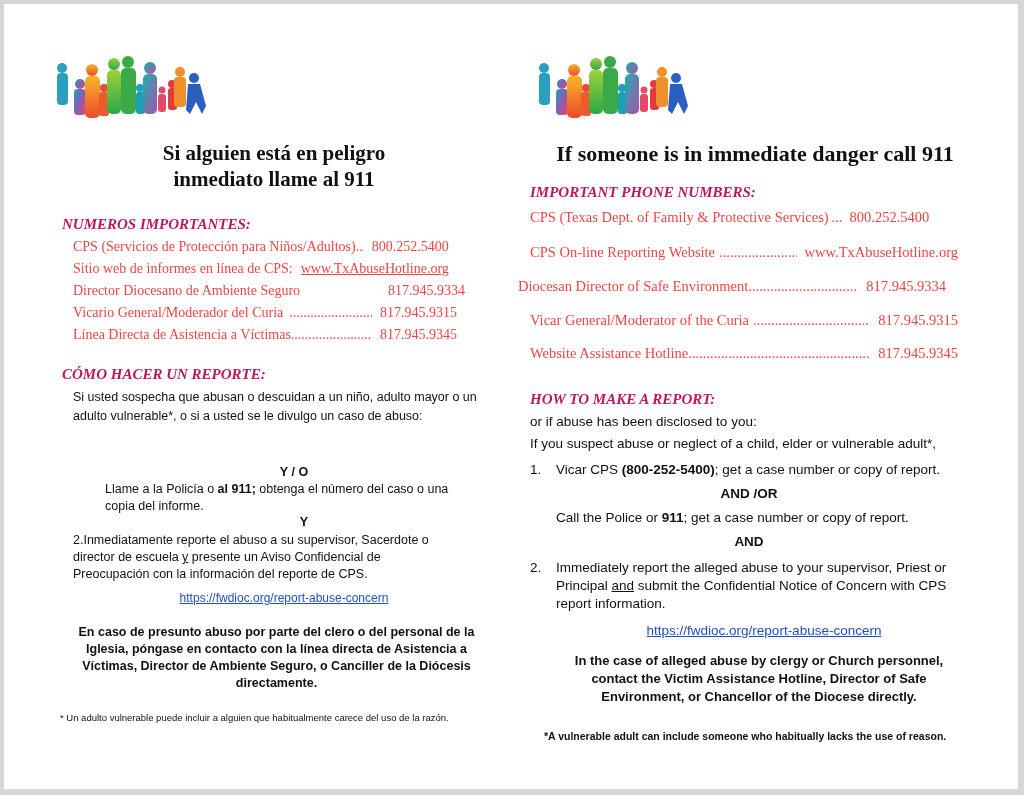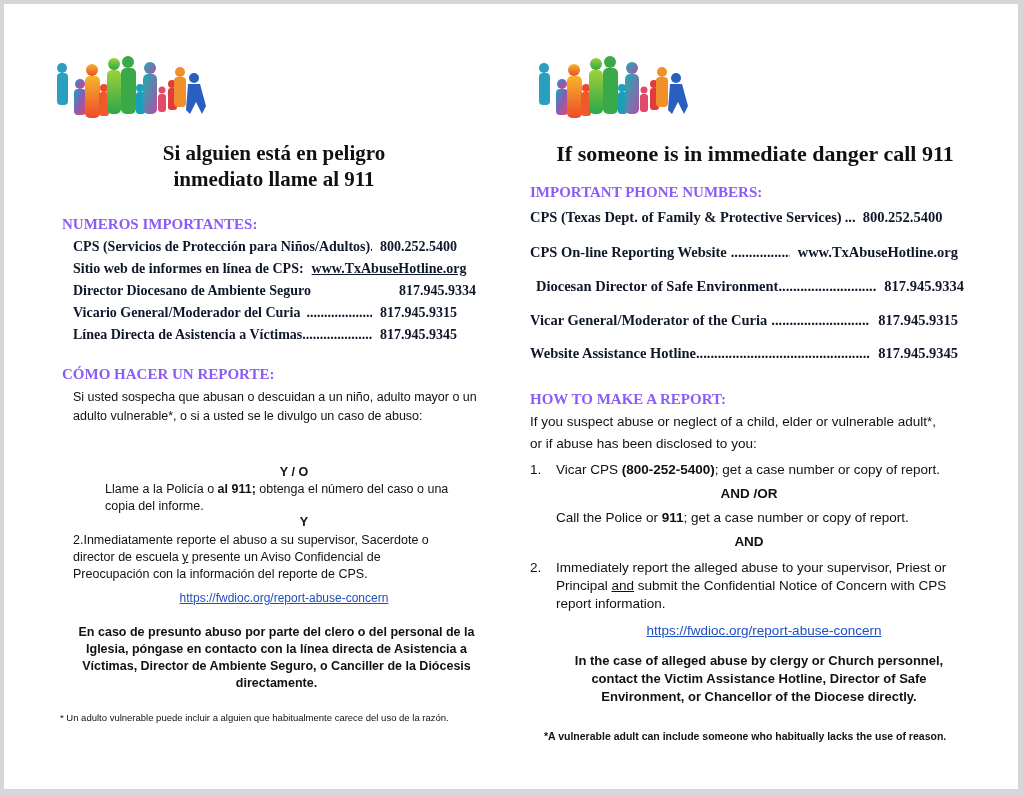--- a/index.html
+++ b/index.html
@@ -7,7 +7,7 @@
   .page{position:absolute;left:4px;top:4px;width:1014px;height:785px;background:#fff;}
   .logo{position:absolute;width:160px;height:68px;}
   .title{position:absolute;font-family:"Liberation Serif",serif;font-weight:bold;color:#111;text-align:center;}
-  .hdr{position:absolute;font-family:"Liberation Serif",serif;font-weight:bold;color:#8b5cf6;}
+  .hdr{position:absolute;font-family:"Liberation Serif",serif;font-weight:bold;color:#be185d;font-style:italic;}
   .row{position:absolute;font-family:"Liberation Serif",serif;font-weight:bold;color:#0f172a;white-space:nowrap;display:flex;}
   .row .lbl{white-space:nowrap;}
   .row .dots{flex:1;overflow:hidden;white-space:nowrap;}

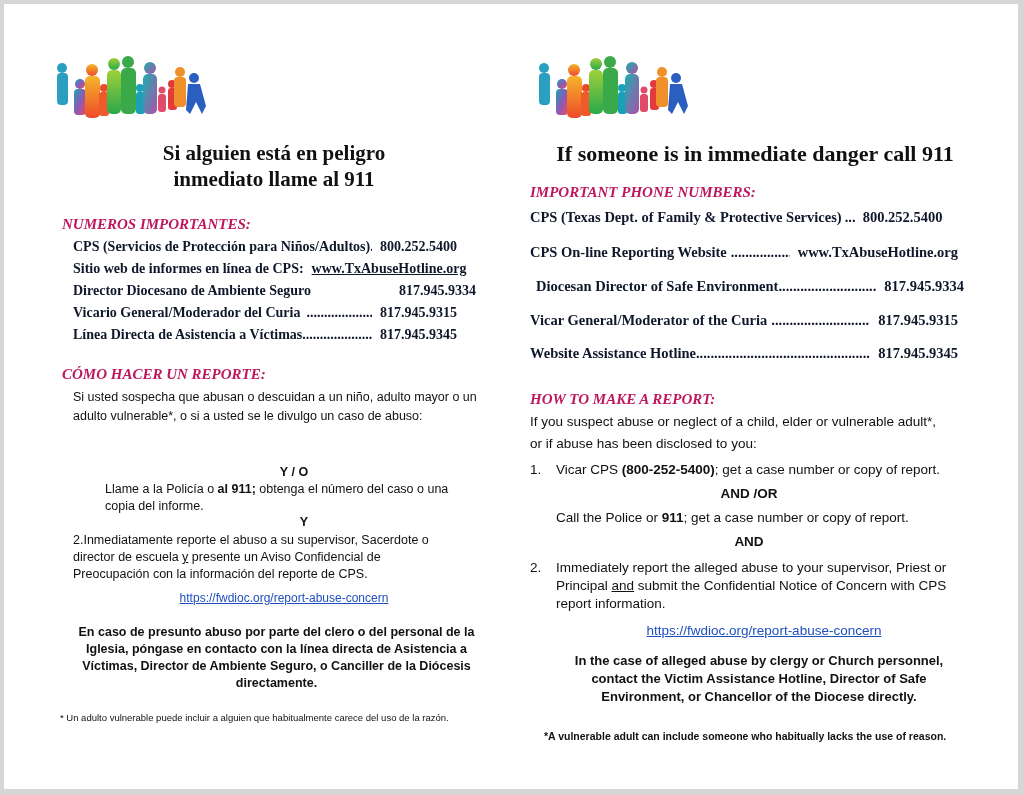--- a/index.html
+++ b/index.html
@@ -8,7 +8,7 @@
   .logo{position:absolute;width:160px;height:68px;}
   .title{position:absolute;font-family:"Liberation Serif",serif;font-weight:bold;color:#111;text-align:center;}
   .hdr{position:absolute;font-family:"Liberation Serif",serif;font-weight:bold;color:#be185d;font-style:italic;}
-  .row{position:absolute;font-family:"Liberation Serif",serif;font-weight:bold;color:#0f172a;white-space:nowrap;display:flex;}
+  .row{position:absolute;font-family:"Liberation Serif",serif;font-weight:normal;color:#ef4444;white-space:nowrap;display:flex;}
   .row .lbl{white-space:nowrap;}
   .row .dots{flex:1;overflow:hidden;white-space:nowrap;}
   .row .dots::before{content:"..............................................................................................................................";letter-spacing:0;}

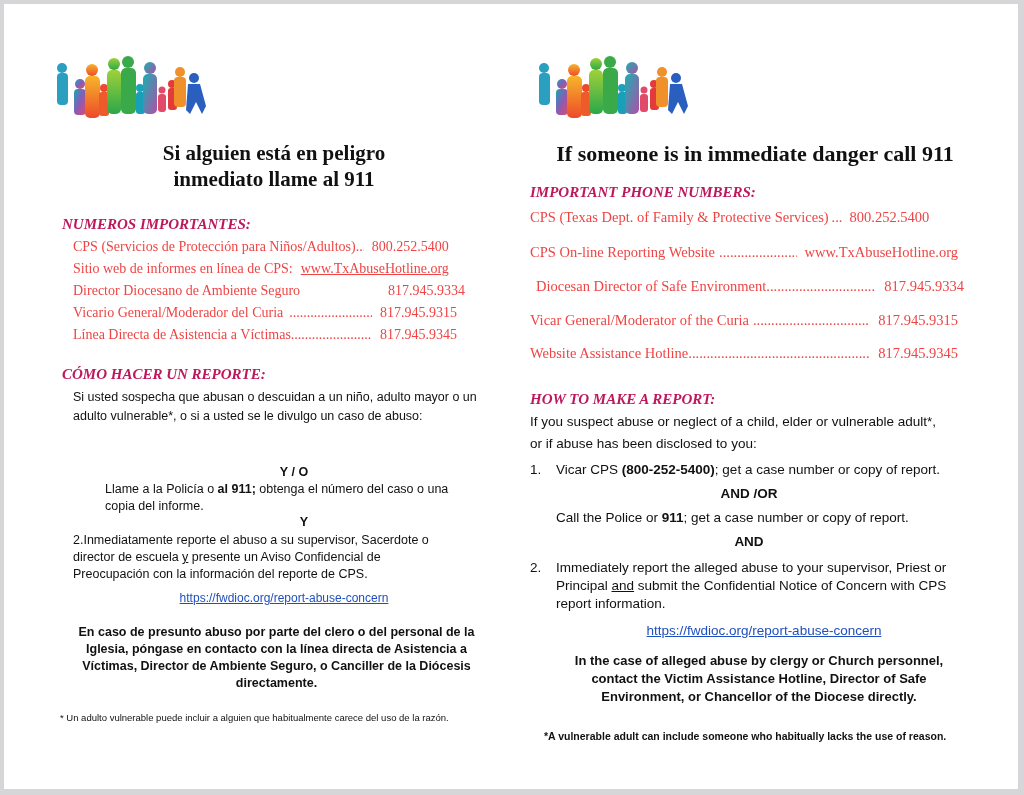--- a/index.html
+++ b/index.html
@@ -175,7 +175,7 @@
         <span class="dots" style="padding-left:4px;"></span>
         <span class="val">www.TxAbuseHotline.org</span>
     </div>
-    <div class="row" style="left:532px;top:274px;width:428px;font-size:14.5px;">
+    <div class="row" style="left:514px;top:274px;width:428px;font-size:14.5px;">
       <span class="lbl">Diocesan Director of Safe Environment</span>
         <span class="dots"></span>
         <span class="val">817.945.9334</span>

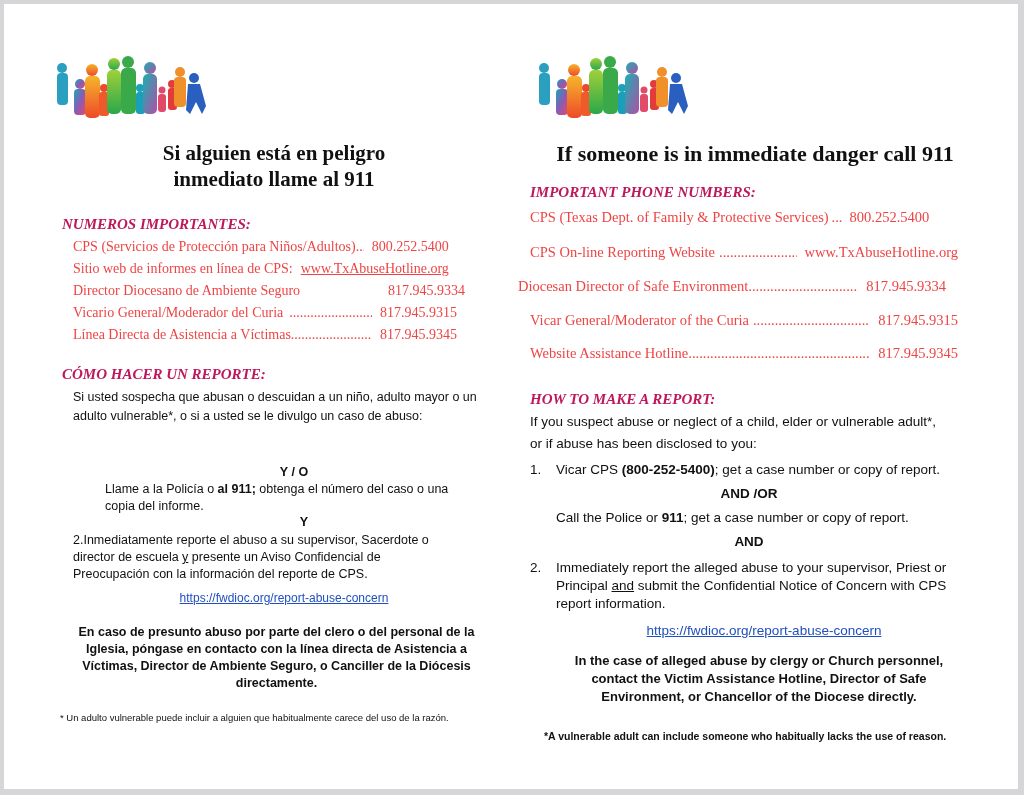--- a/index.html
+++ b/index.html
@@ -195,8 +195,8 @@
   <div class="hdr" style="left:526px;top:387px;font-size:15px;">HOW TO MAKE A REPORT:</div>
 
   <div class="txt" style="left:526px;top:407px;width:450px;font-size:13.5px;line-height:22px;">
+    <div>or if abuse has been disclosed to you:</div>
     <div>If you suspect abuse or neglect of a child, elder or vulnerable adult*,</div>
-    <div>or if abuse has been disclosed to you:</div>
   </div>
 
   <div class="txt" style="left:526px;top:457px;width:450px;font-size:13.5px;line-height:18px;display:flex;">

